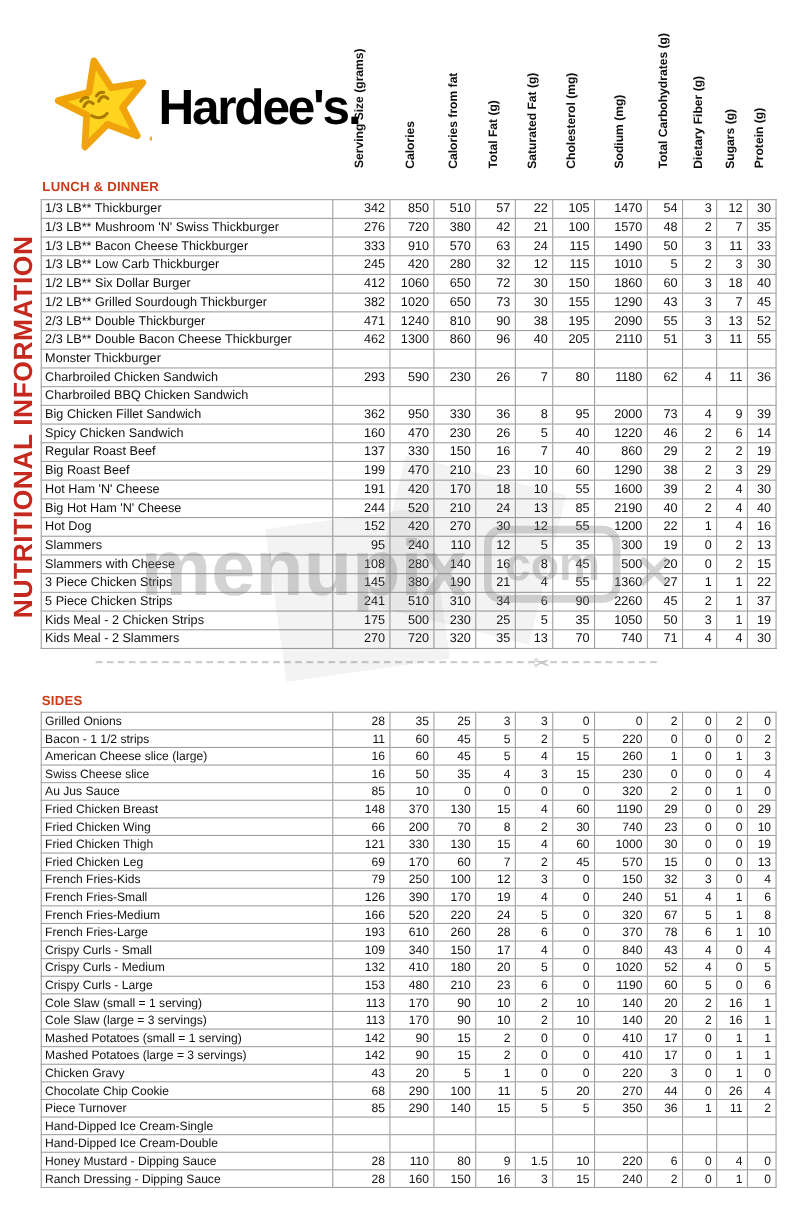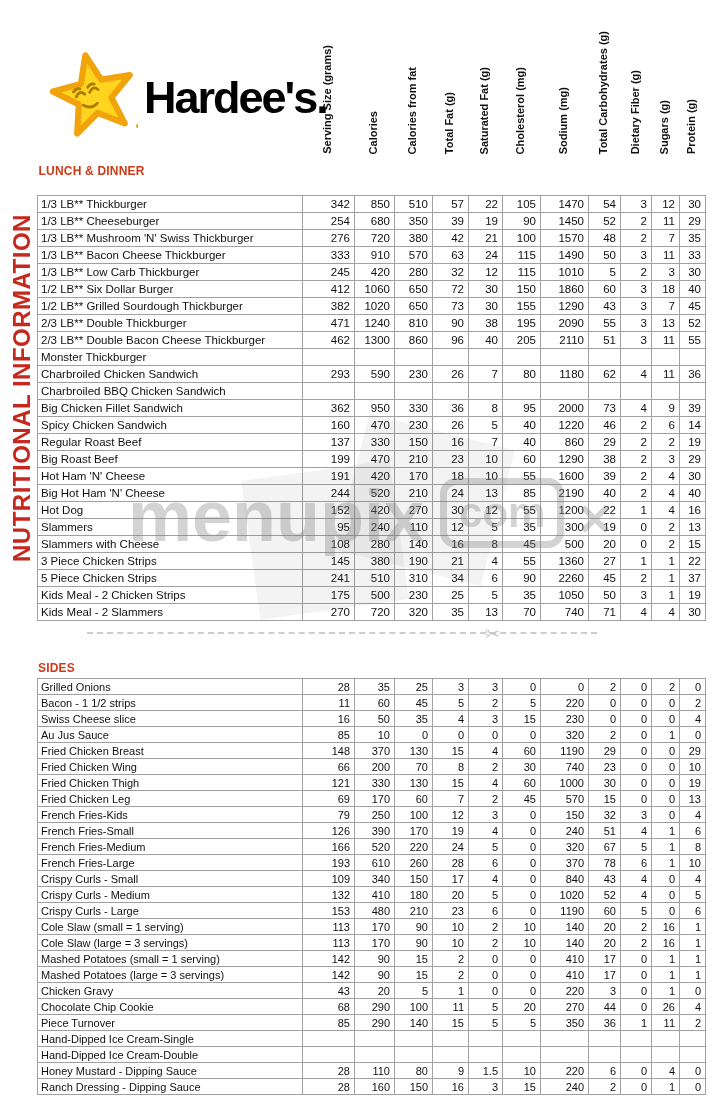--- a/index.html
+++ b/index.html
@@ -31,7 +31,7 @@
     font-weight:bold; font-size:11px; color:#111; white-space:nowrap; line-height:1.05;
     padding-left:1px;
   }
-  .sectionrow td { padding:3px 0 16px 1px; }
+  .sectionrow td { padding:3px 0 2px 1px; }
   .section-label { color:#cc3a17; font-weight:bold; font-size:12px; letter-spacing:0.2px; }
   tbody td {
     border:1px solid #a0a0a0; height:16px; font-size:11.5px; color:#111;

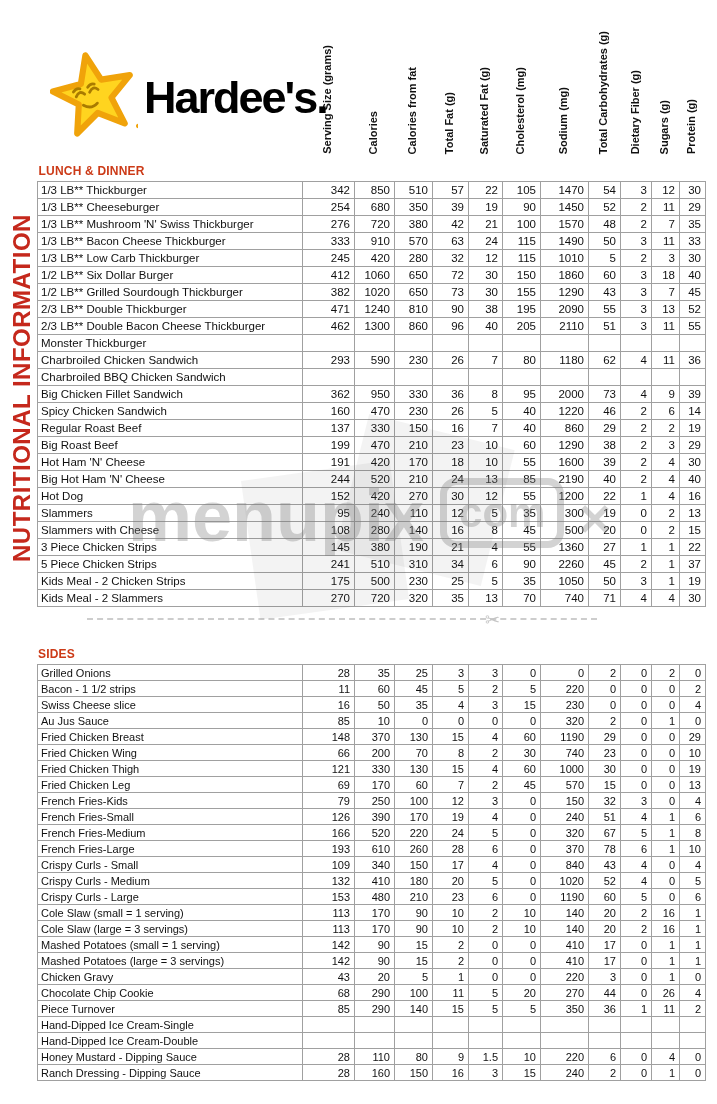--- a/index.html
+++ b/index.html
@@ -146,20 +146,6 @@
           <td class="num">30</td>
         </tr>
           <tr style="">
-          <td class="name">1/3 LB** Cheeseburger</td>
-          <td class="num">254</td>
-          <td class="num">680</td>
-          <td class="num">350</td>
-          <td class="num">39</td>
-          <td class="num">19</td>
-          <td class="num">90</td>
-          <td class="num">1450</td>
-          <td class="num">52</td>
-          <td class="num">2</td>
-          <td class="num">11</td>
-          <td class="num">29</td>
-        </tr>
-          <tr style="">
           <td class="name">1/3 LB** Mushroom 'N' Swiss Thickburger</td>
           <td class="num">276</td>
           <td class="num">720</td>

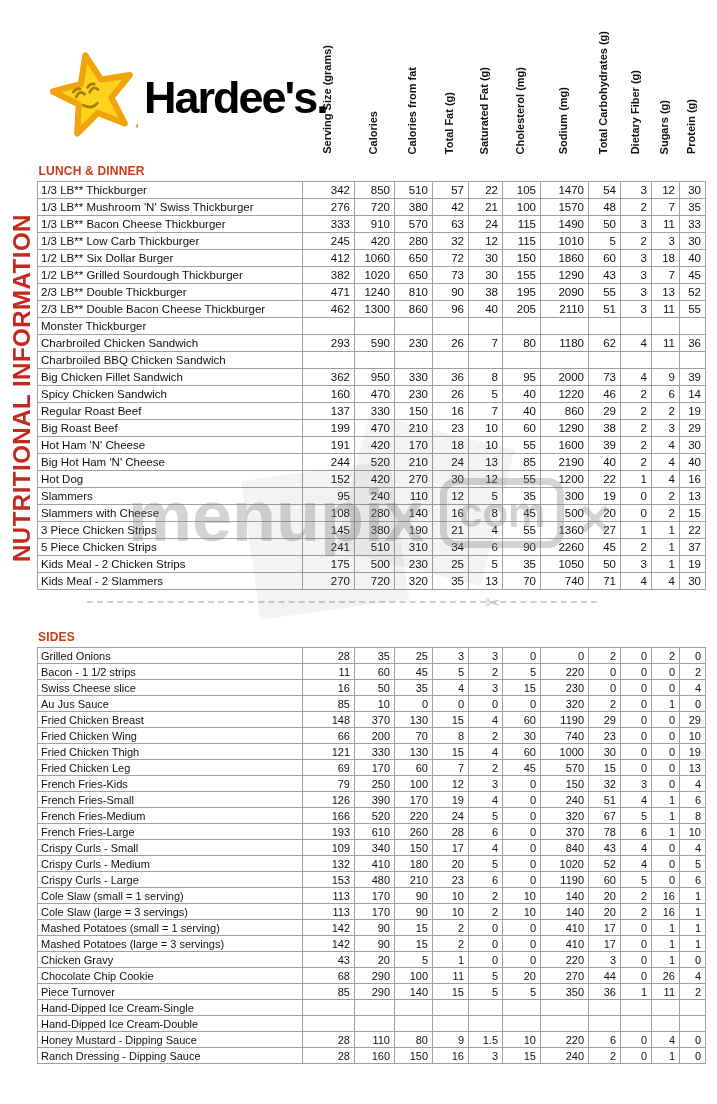--- a/index.html
+++ b/index.html
@@ -523,6 +523,20 @@
           <td class="num">2</td>
         </tr>
           <tr style="">
+          <td class="name">American Cheese slice (large)</td>
+          <td class="num">16</td>
+          <td class="num">60</td>
+          <td class="num">45</td>
+          <td class="num">5</td>
+          <td class="num">4</td>
+          <td class="num">15</td>
+          <td class="num">260</td>
+          <td class="num">1</td>
+          <td class="num">0</td>
+          <td class="num">1</td>
+          <td class="num">3</td>
+        </tr>
+          <tr style="">
           <td class="name">Swiss Cheese slice</td>
           <td class="num">16</td>
           <td class="num">50</td>

